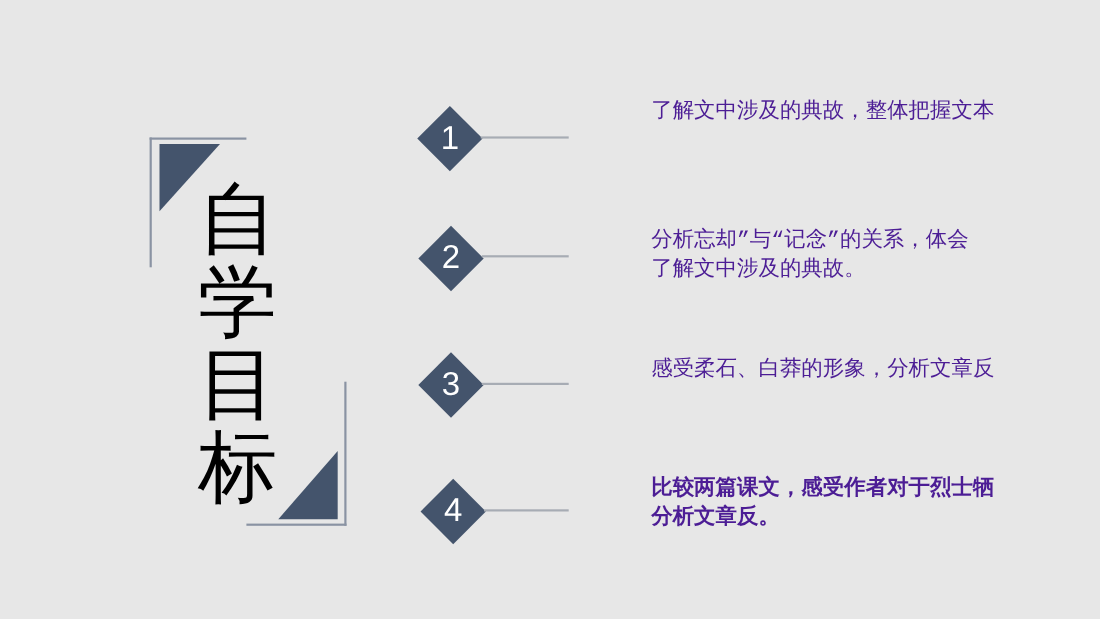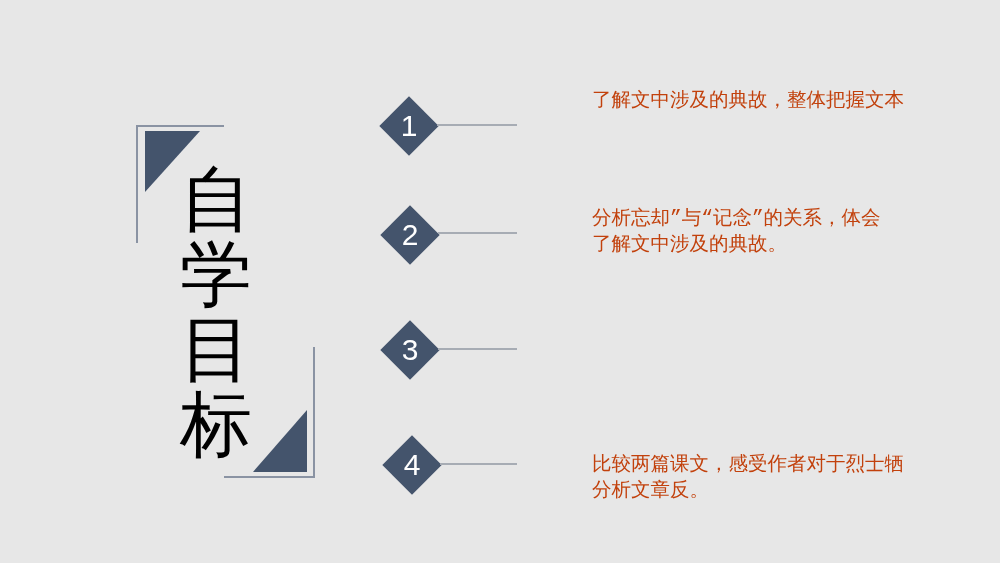--- a/index.html
+++ b/index.html
@@ -13,7 +13,7 @@
   .diamond-num { position:absolute; width:60px; text-align:center; color:#fff; font-size:30px; line-height:40px;
                  font-family:"Liberation Sans", sans-serif; }
   .connector { position:absolute; height:2px; background:#a7acb4; }
-  .goal-text { position:absolute; left:592px; width:360px; font-size:19.5px; line-height:26px; color:#c2410c; }
+  .goal-text { position:absolute; left:592px; width:360px; font-size:19.5px; line-height:26px; color:#4c1d95; }
 </style>
 </head>
 <body>

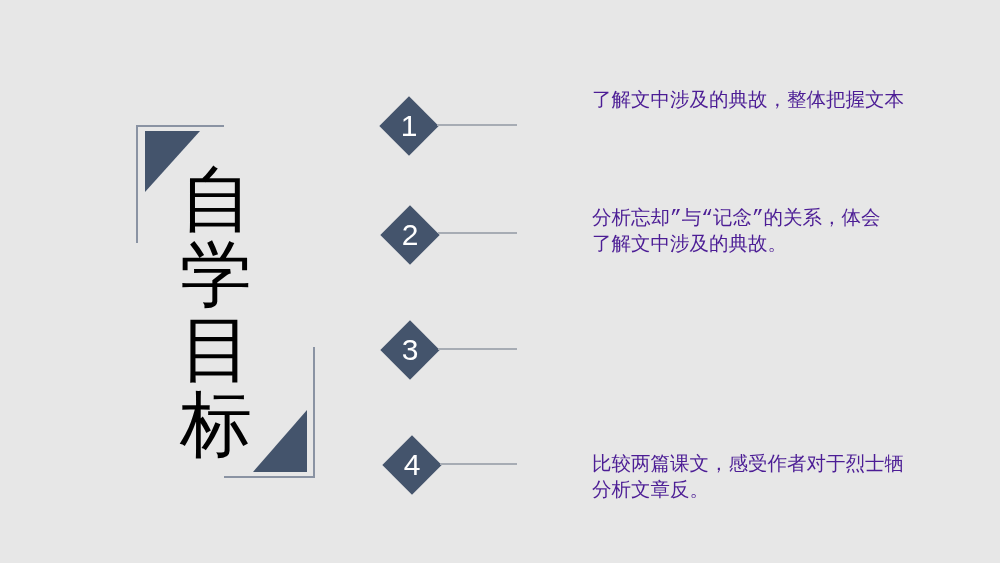--- a/index.html
+++ b/index.html
@@ -61,6 +61,7 @@
   <div class="diamond-num" style="left:380px;top:330px;">3</div>
   <div class="connector" style="left:438px;top:348px;width:79px;"></div>
   <div class="goal-text" style="top:322px;">
+    <div>感受柔石、白莽的形象，分析文章反</div>
   </div>
 </div>
 

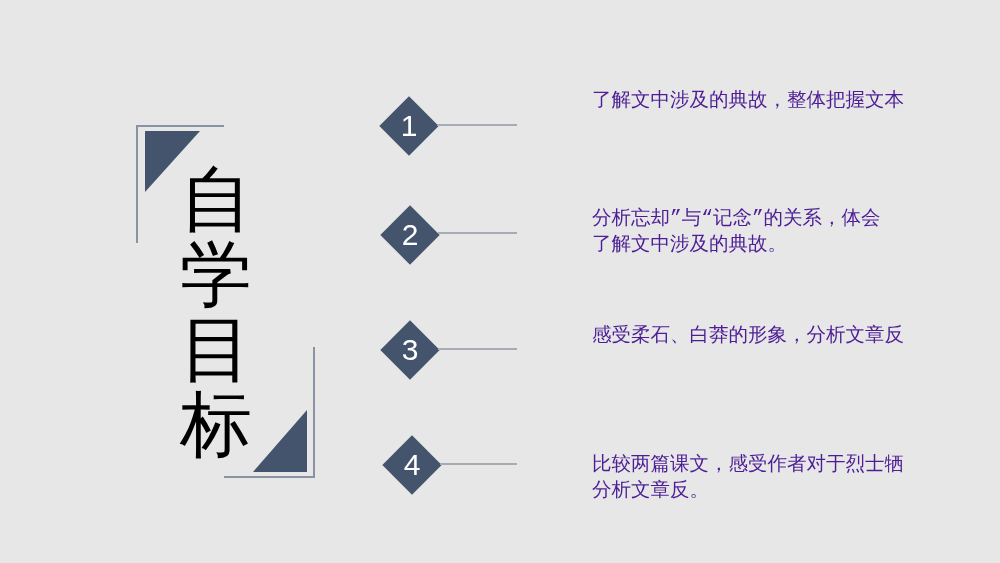--- a/index.html
+++ b/index.html
@@ -69,7 +69,7 @@
   <div class="diamond" style="left:391px;top:444px;"></div>
   <div class="diamond-num" style="left:382px;top:445px;">4</div>
   <div class="connector" style="left:440px;top:463px;width:77px;"></div>
-  <div class="goal-text" style="top:451px;">
+  <div class="goal-text" style="top:430px;font-weight:bold;">
     <div>比较两篇课文，感受作者对于烈士牺</div>
     <div>分析文章反。</div>
   </div>

